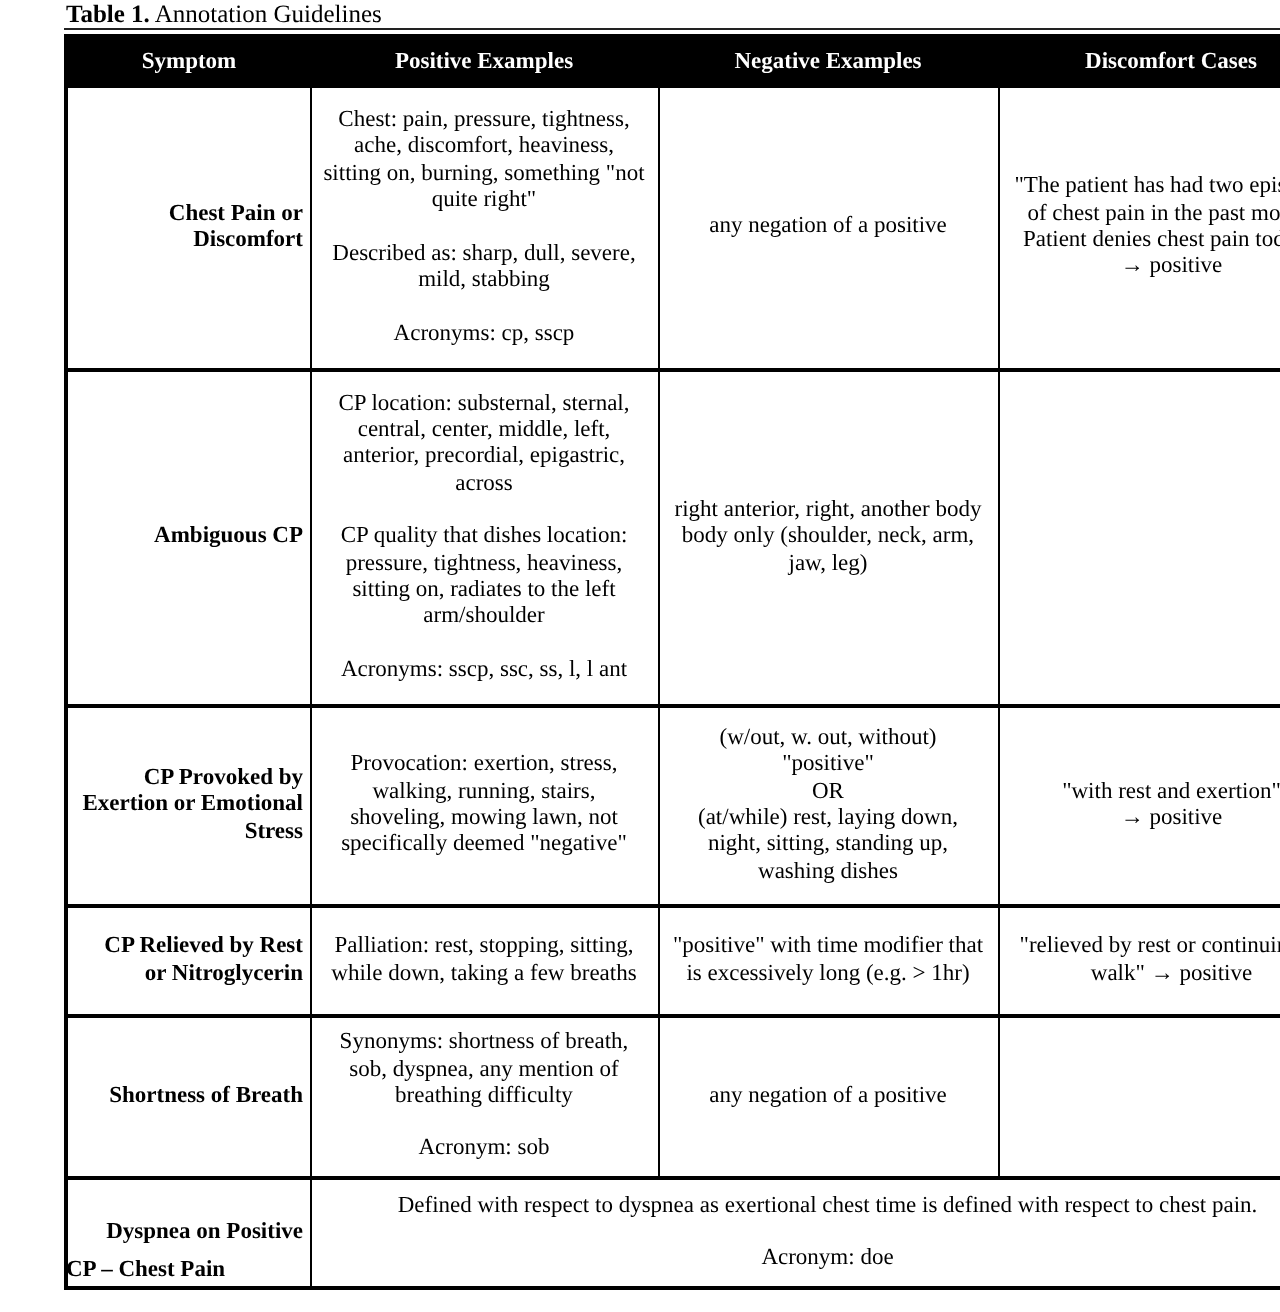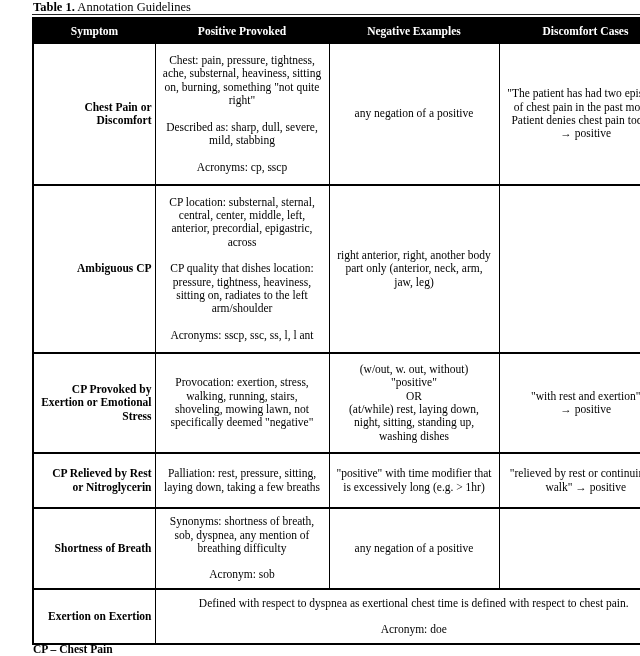--- a/index.html
+++ b/index.html
@@ -102,7 +102,7 @@
     <thead>
       <tr class="header-row">
         <th>Symptom</th>
-        <th>Positive Provoked</th>
+        <th>Positive Examples</th>
         <th>Negative Examples</th>
         <th>Discomfort Cases</th>
       </tr>

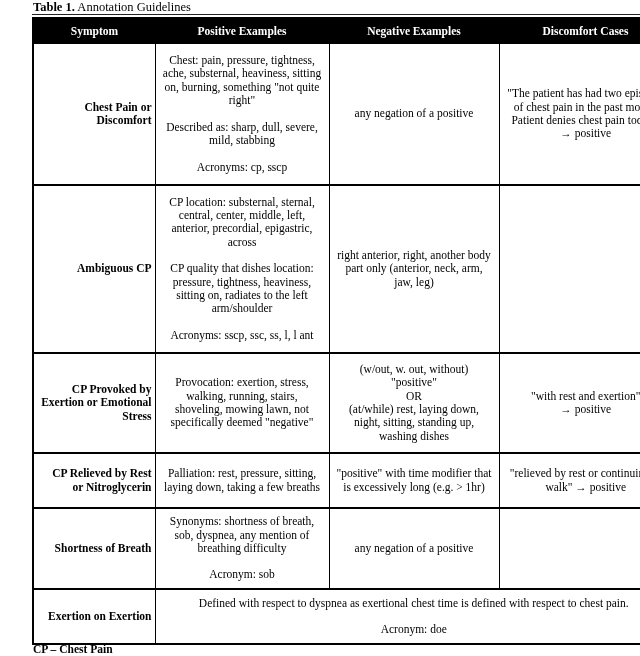--- a/index.html
+++ b/index.html
@@ -110,7 +110,7 @@
     <tbody>
       <tr style="height:142px">
         <td class="symptom">Chest Pain or Discomfort</td>
-        <td class="cell">Chest: pain, pressure, tightness, ache, substernal, heaviness, sitting on, burning, something "not quite right"
+        <td class="cell">Chest: pain, pressure, tightness, ache, discomfort, heaviness, sitting on, burning, something "not quite right"
 
 Described as: sharp, dull, severe, mild, stabbing
 

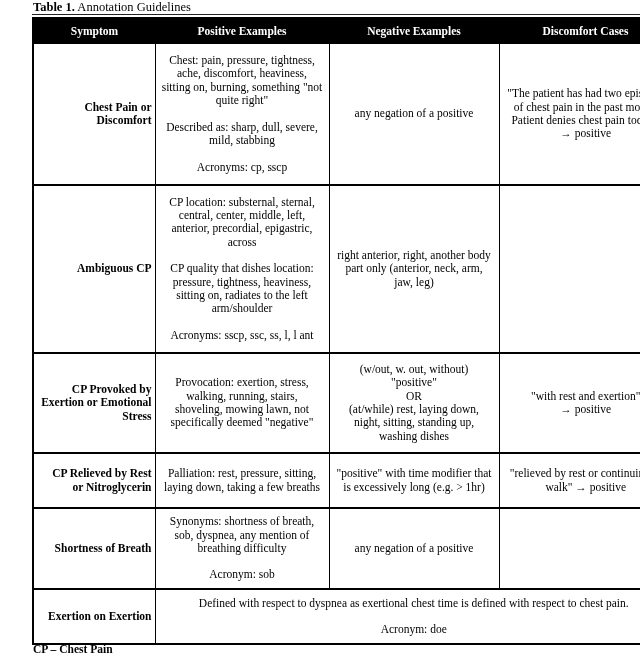--- a/index.html
+++ b/index.html
@@ -125,7 +125,7 @@
 CP quality that dishes location: pressure, tightness, heaviness, sitting on, radiates to the left arm/shoulder
 
 Acronyms: sscp, ssc, ss, l, l ant</td>
-        <td class="cell">right anterior, right, another body part only (anterior, neck, arm, jaw, leg)</td>
+        <td class="cell">right anterior, right, another body body only (shoulder, neck, arm, jaw, leg)</td>
         <td class="cell"></td>
       </tr>
       <tr style="height:100px">

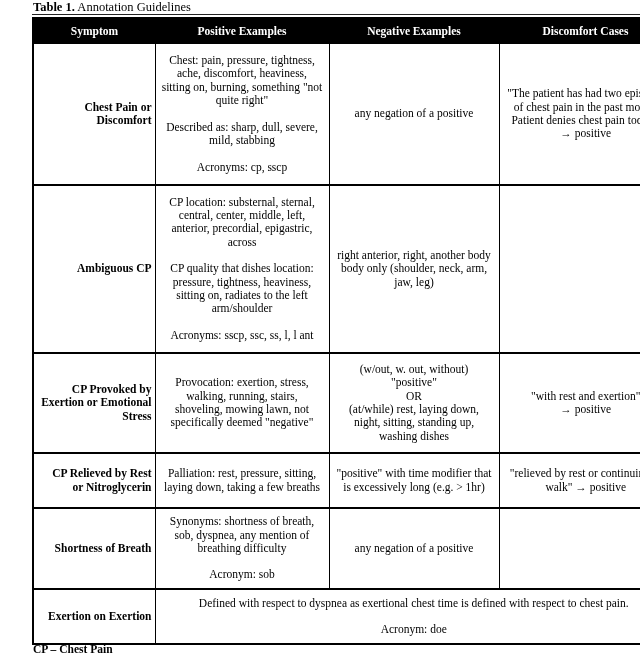--- a/index.html
+++ b/index.html
@@ -139,7 +139,7 @@
       </tr>
       <tr style="height:55px">
         <td class="symptom">CP Relieved by Rest or Nitroglycerin</td>
-        <td class="cell">Palliation: rest, pressure, sitting, laying down, taking a few breaths</td>
+        <td class="cell">Palliation: rest, stopping, sitting, while down, taking a few breaths</td>
         <td class="cell">"positive" with time modifier that is excessively long (e.g. &gt; 1hr)</td>
         <td class="cell">"relieved by rest or continuing to walk" → positive</td>
       </tr>

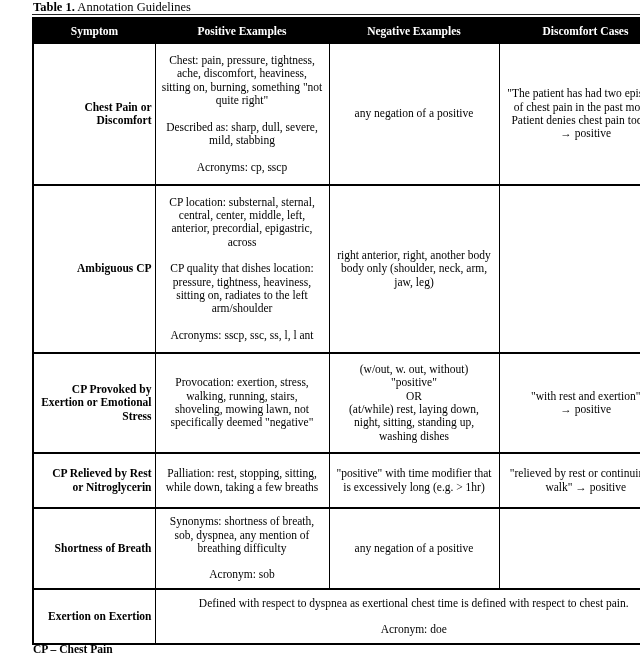--- a/index.html
+++ b/index.html
@@ -152,7 +152,7 @@
         <td class="cell"></td>
       </tr>
       <tr style="height:55px">
-        <td class="symptom">Exertion on Exertion</td>
+        <td class="symptom">Dyspnea on Positive</td>
         <td class="cell" colspan="3">Defined with respect to dyspnea as exertional chest time is defined with respect to chest pain.
 
 Acronym: doe</td>

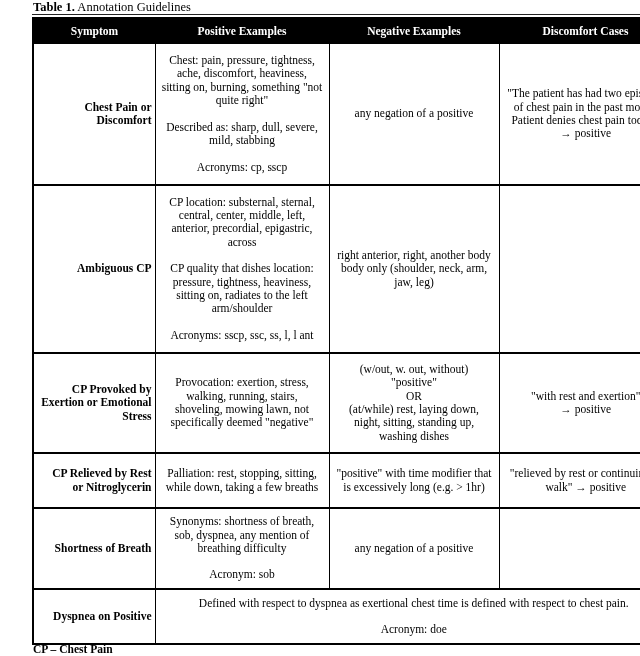--- a/index.html
+++ b/index.html
@@ -74,7 +74,7 @@
   }
   .footnote {
     position: absolute;
-    top: 643px;
+    top: 629px;
     left: 1px;
     font-size: 11.5px;
     font-weight: bold;

